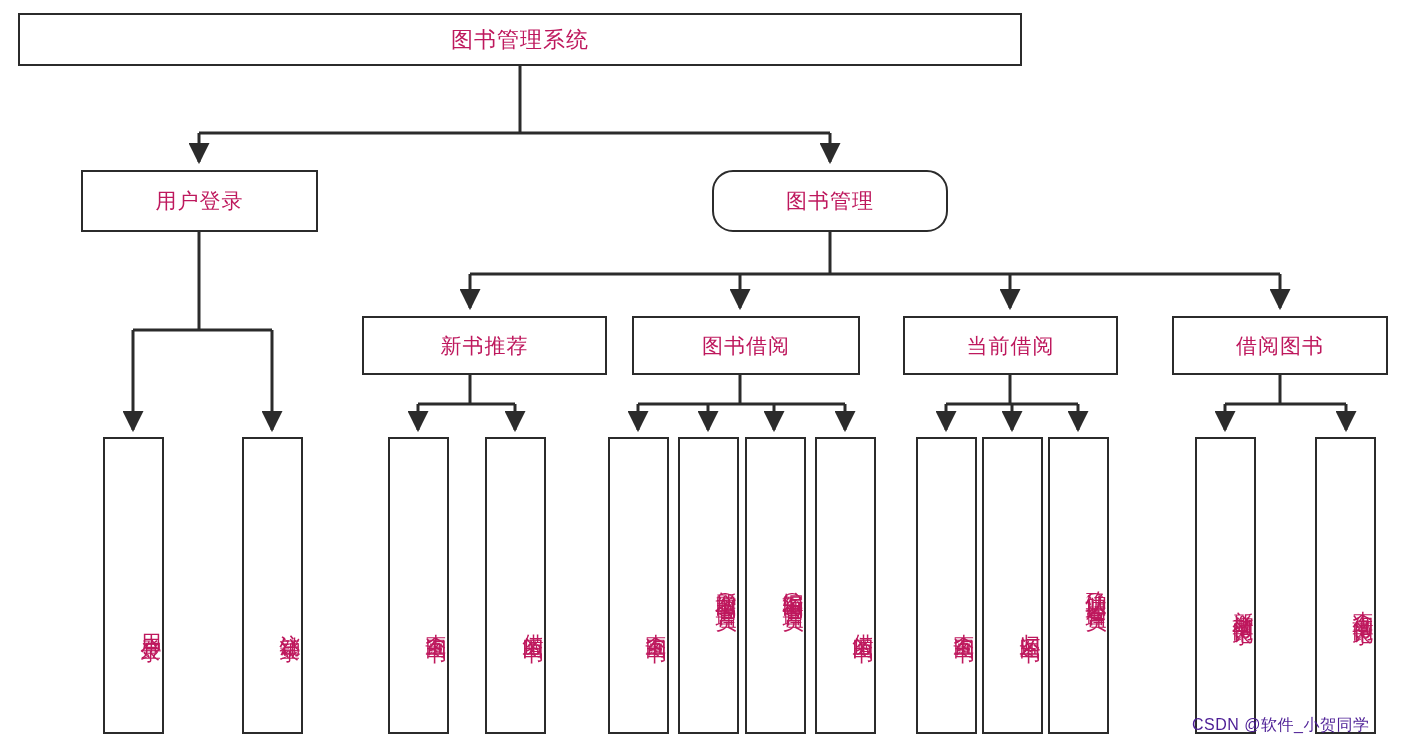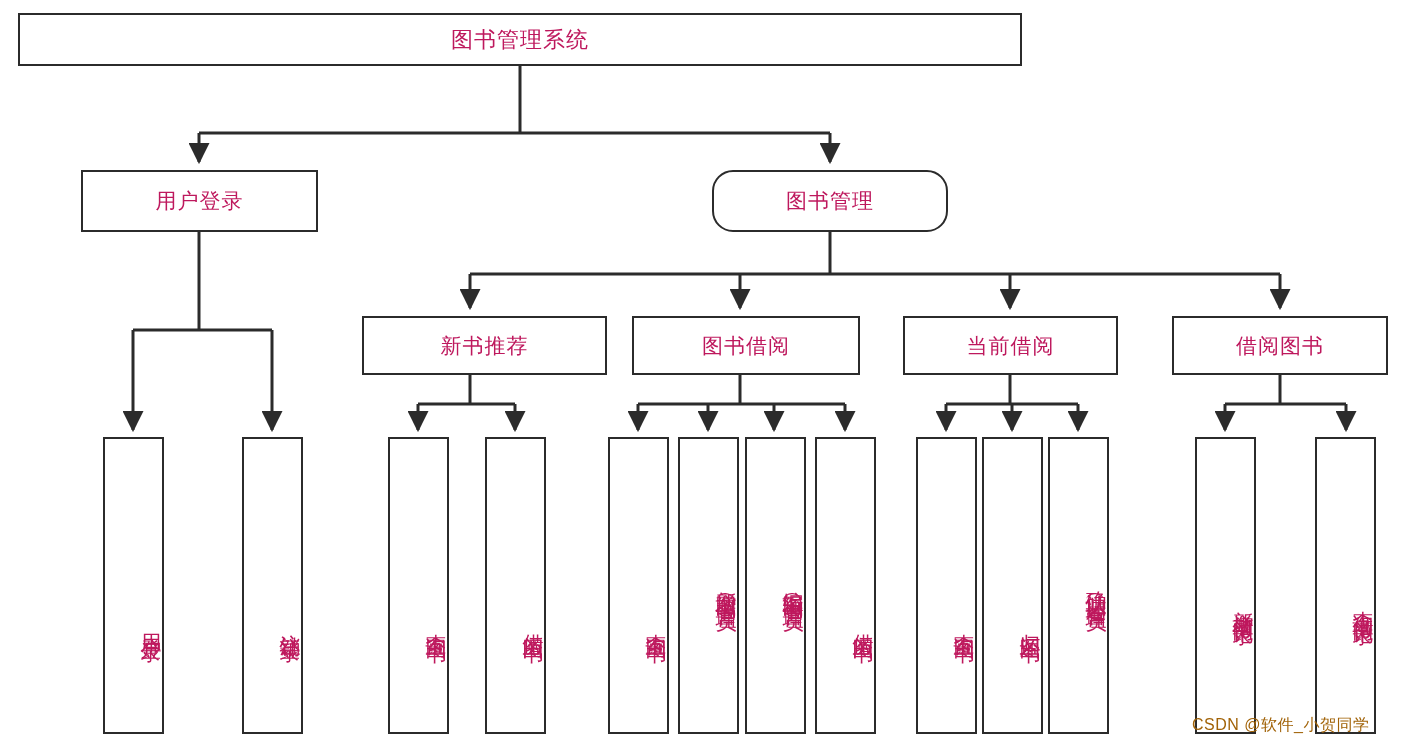--- a/index.html
+++ b/index.html
@@ -59,7 +59,7 @@
   .watermark {
     position: absolute;
     font-size: 16px;
-    color: #a16207;
+    color: #4c1d95;
     white-space: nowrap;
     letter-spacing: 0.5px;
   }

